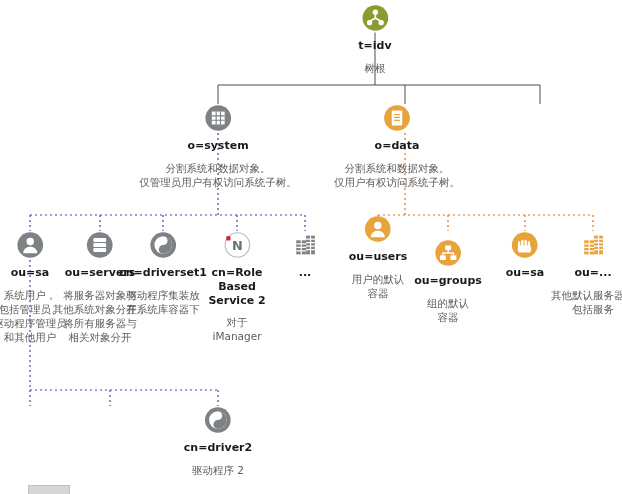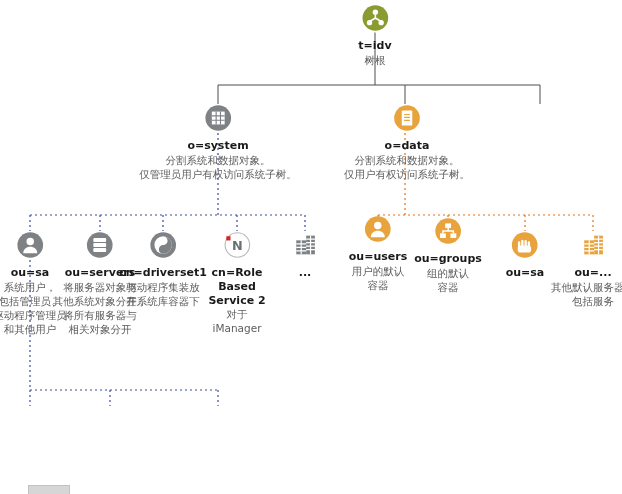--- a/index.html
+++ b/index.html
@@ -9,7 +9,7 @@
   .node{position:absolute;display:flex;flex-direction:column;align-items:center;transform:translateX(-50%);}
   .ic{width:28px;height:28px;display:block;}
   .label{margin-top:7px;font-weight:bold;font-size:11px;color:#1a1a1a;text-align:center;white-space:pre;line-height:1.25;}
-  .desc{margin-top:0;font-size:10.5px;color:#5c5c5c;text-align:center;white-space:pre;line-height:1.35;}
+  .desc{margin-top:8px;font-size:10.5px;color:#5c5c5c;text-align:center;white-space:pre;line-height:1.35;}
   .artifact{position:absolute;left:28px;top:485px;width:40px;height:9px;background:#d6d6d6;border:1px solid #c2c2c2;}
 </style>
 </head>

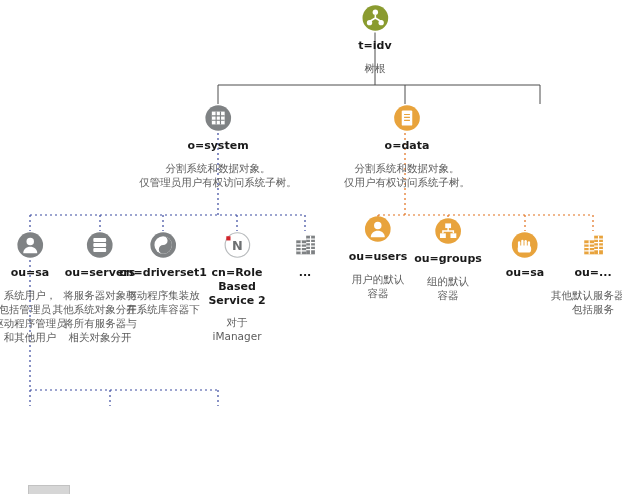--- a/index.html
+++ b/index.html
@@ -53,7 +53,7 @@
 仅管理员用户有权访问系统子树。</div>
   </div>
 
-  <div class="node" style="left:407px;top:104px">
+  <div class="node" style="left:397px;top:104px">
     <svg class="ic" viewBox="0 0 24 24">
       <circle cx="12" cy="12" r="11" fill="#e8a33c"></circle>
       <rect x="7.5" y="5.5" width="9" height="13" rx="1" fill="#fff"></rect>

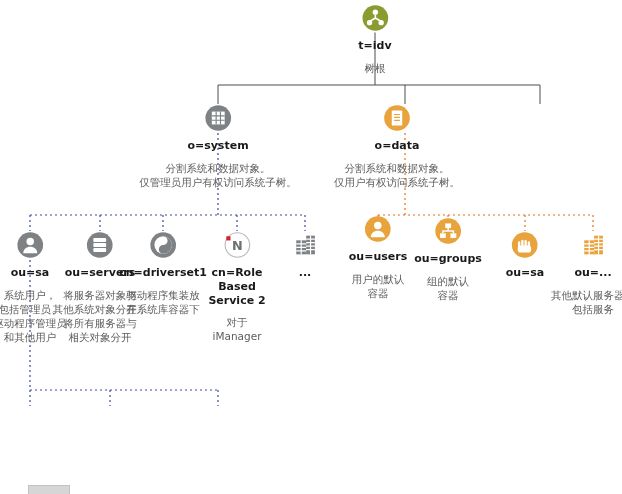--- a/index.html
+++ b/index.html
@@ -140,7 +140,7 @@
 容器</div>
   </div>
 
-  <div class="node" style="left:448px;top:217px">
+  <div class="node" style="left:448px;top:239px">
     <svg class="ic" viewBox="0 0 24 24">
       <circle cx="12" cy="12" r="11" fill="#e8a33c"></circle>
       <rect x="9.5" y="5.5" width="5" height="4" fill="#fff"></rect>

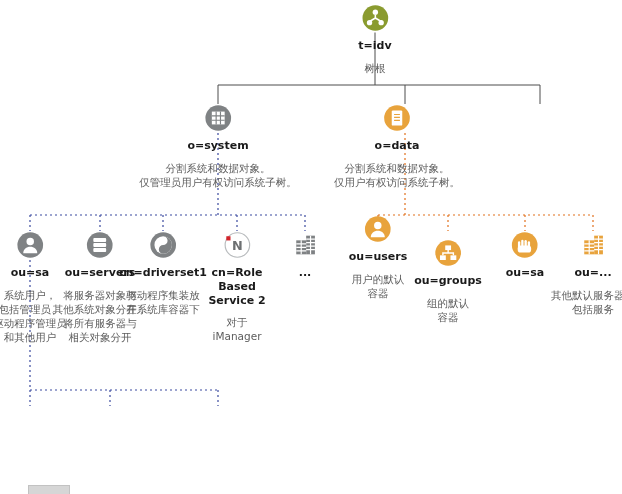--- a/index.html
+++ b/index.html
@@ -180,6 +180,17 @@
 
 
 
+  <div class="node" style="left:218px;top:406px">
+    <svg class="ic" viewBox="0 0 24 24">
+      <circle cx="12" cy="12" r="11" fill="#7f8284"></circle>
+      <circle cx="12" cy="12" r="7.5" fill="#fff"></circle>
+      <path d="M12 4.5a7.5 7.5 0 010 15 3.75 3.75 0 010-7.5 3.75 3.75 0 000-7.5z" fill="#7f8284"></path>
+      <circle cx="12" cy="8.25" r="1.1" fill="#fff"></circle>
+        <circle cx="12" cy="15.75" r="1.1" fill="#7f8284"></circle>
+    </svg>
+    <div class="label">cn=driver2</div>
+    <div class="desc">驱动程序 2</div>
+  </div>
 
   <div class="artifact"></div>
 

